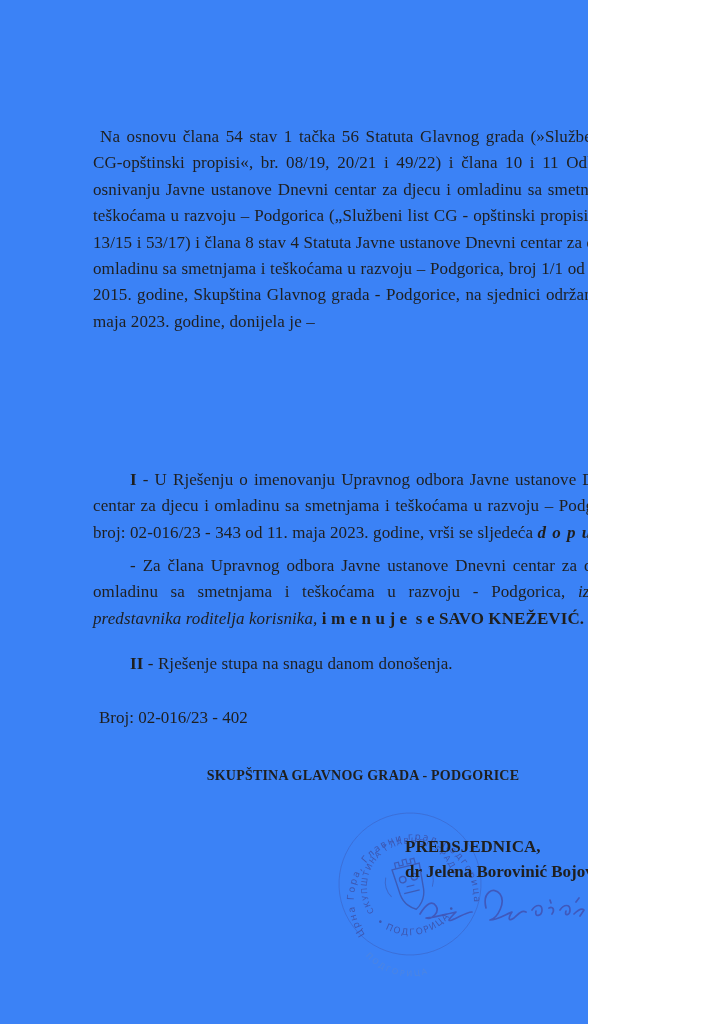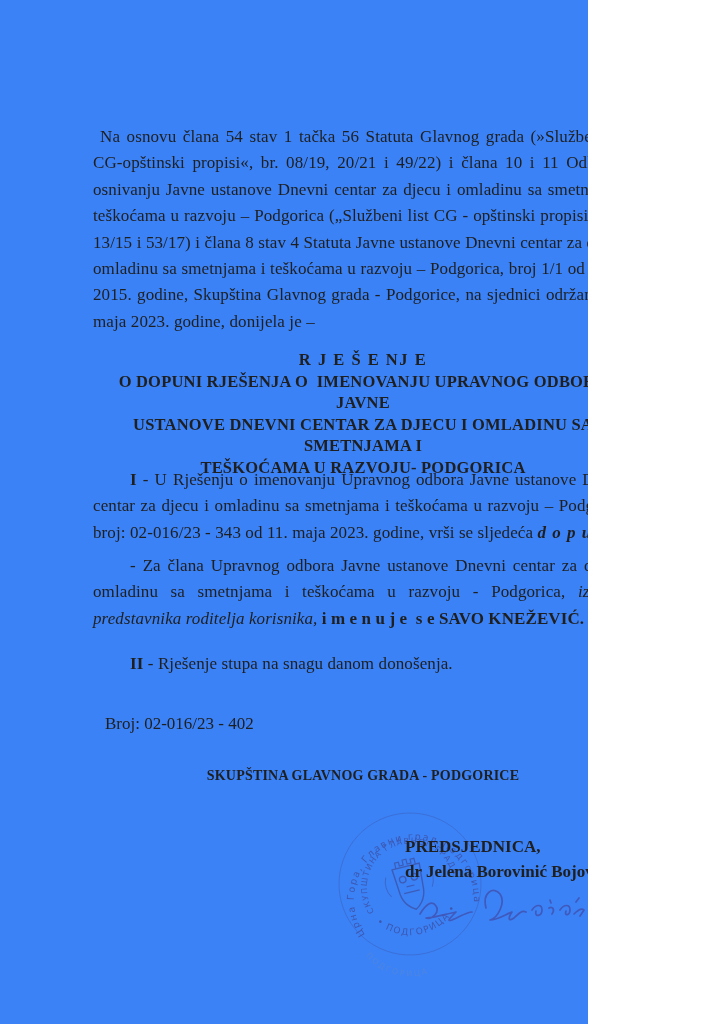--- a/index.html
+++ b/index.html
@@ -81,12 +81,6 @@
     </p>
   </div>
 
-  <div class="block title-block">
-    <div class="title-line title-main">R J E Š E NJ E</div>
-    <div class="title-line">O DOPUNI RJEŠENJA O  IMENOVANJU UPRAVNOG ODBORA JAVNE</div>
-    <div class="title-line">USTANOVE DNEVNI CENTAR ZA DJECU I OMLADINU SA SMETNJAMA I</div>
-    <div class="title-line">TEŠKOĆAMA U RAZVOJU- PODGORICA</div>
-  </div>
 
   <div class="block" style="top:457px;margin-top:10px;">
     <p class="body-par indent-lg">

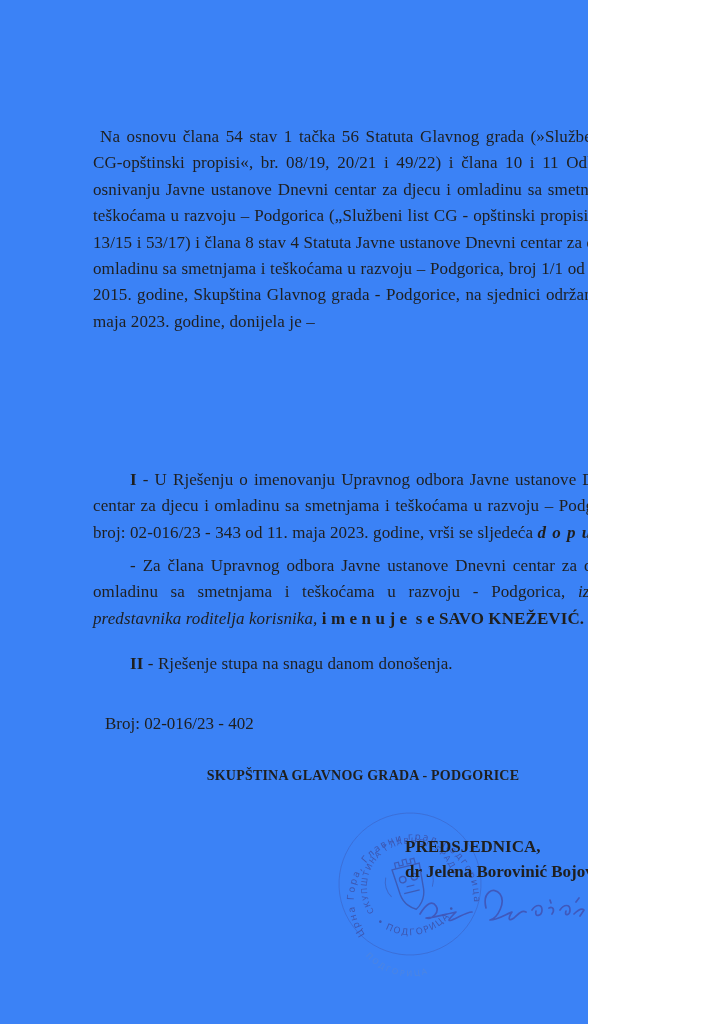--- a/index.html
+++ b/index.html
@@ -34,7 +34,7 @@
     letter-spacing: 0.2px;
   }
   .title-main { letter-spacing: 1.5px; }
-  .num-line { font-size: 17px; line-height: 27px; margin: 12px; }
+  .num-line { font-size: 17px; line-height: 27px; margin: 6px; }
   .org-line {
     top: 768px;
     text-align: center;

